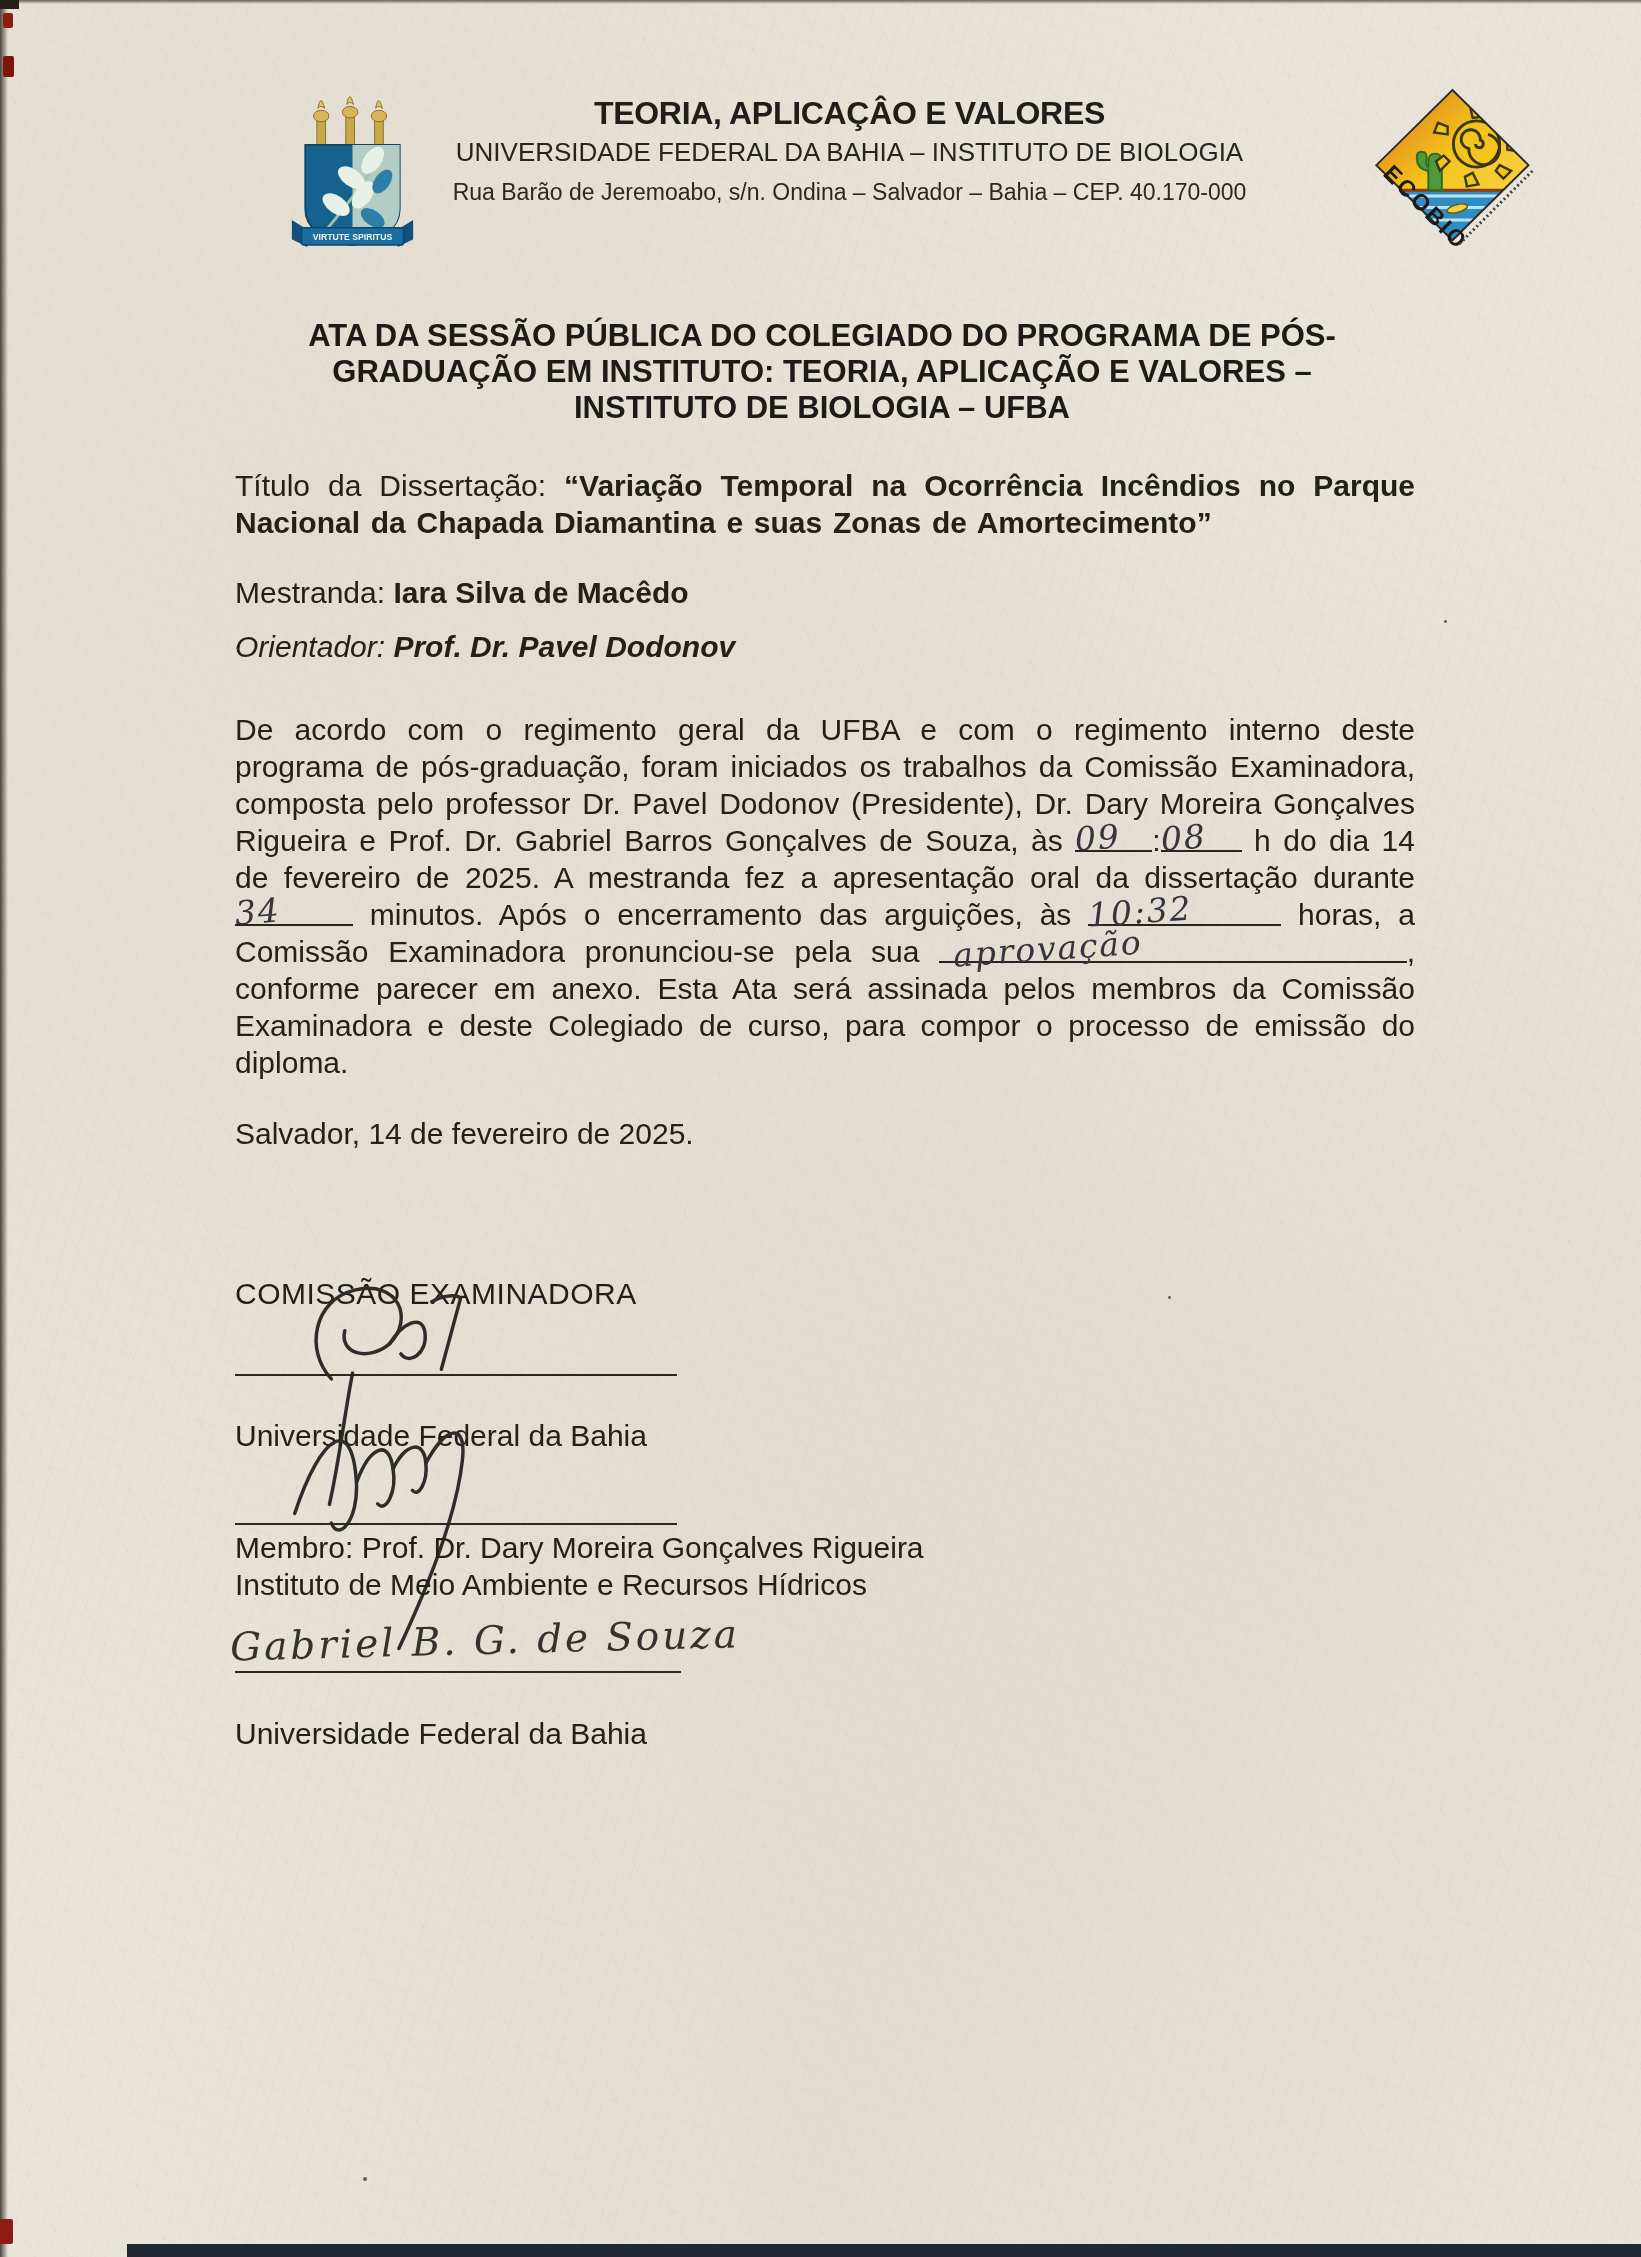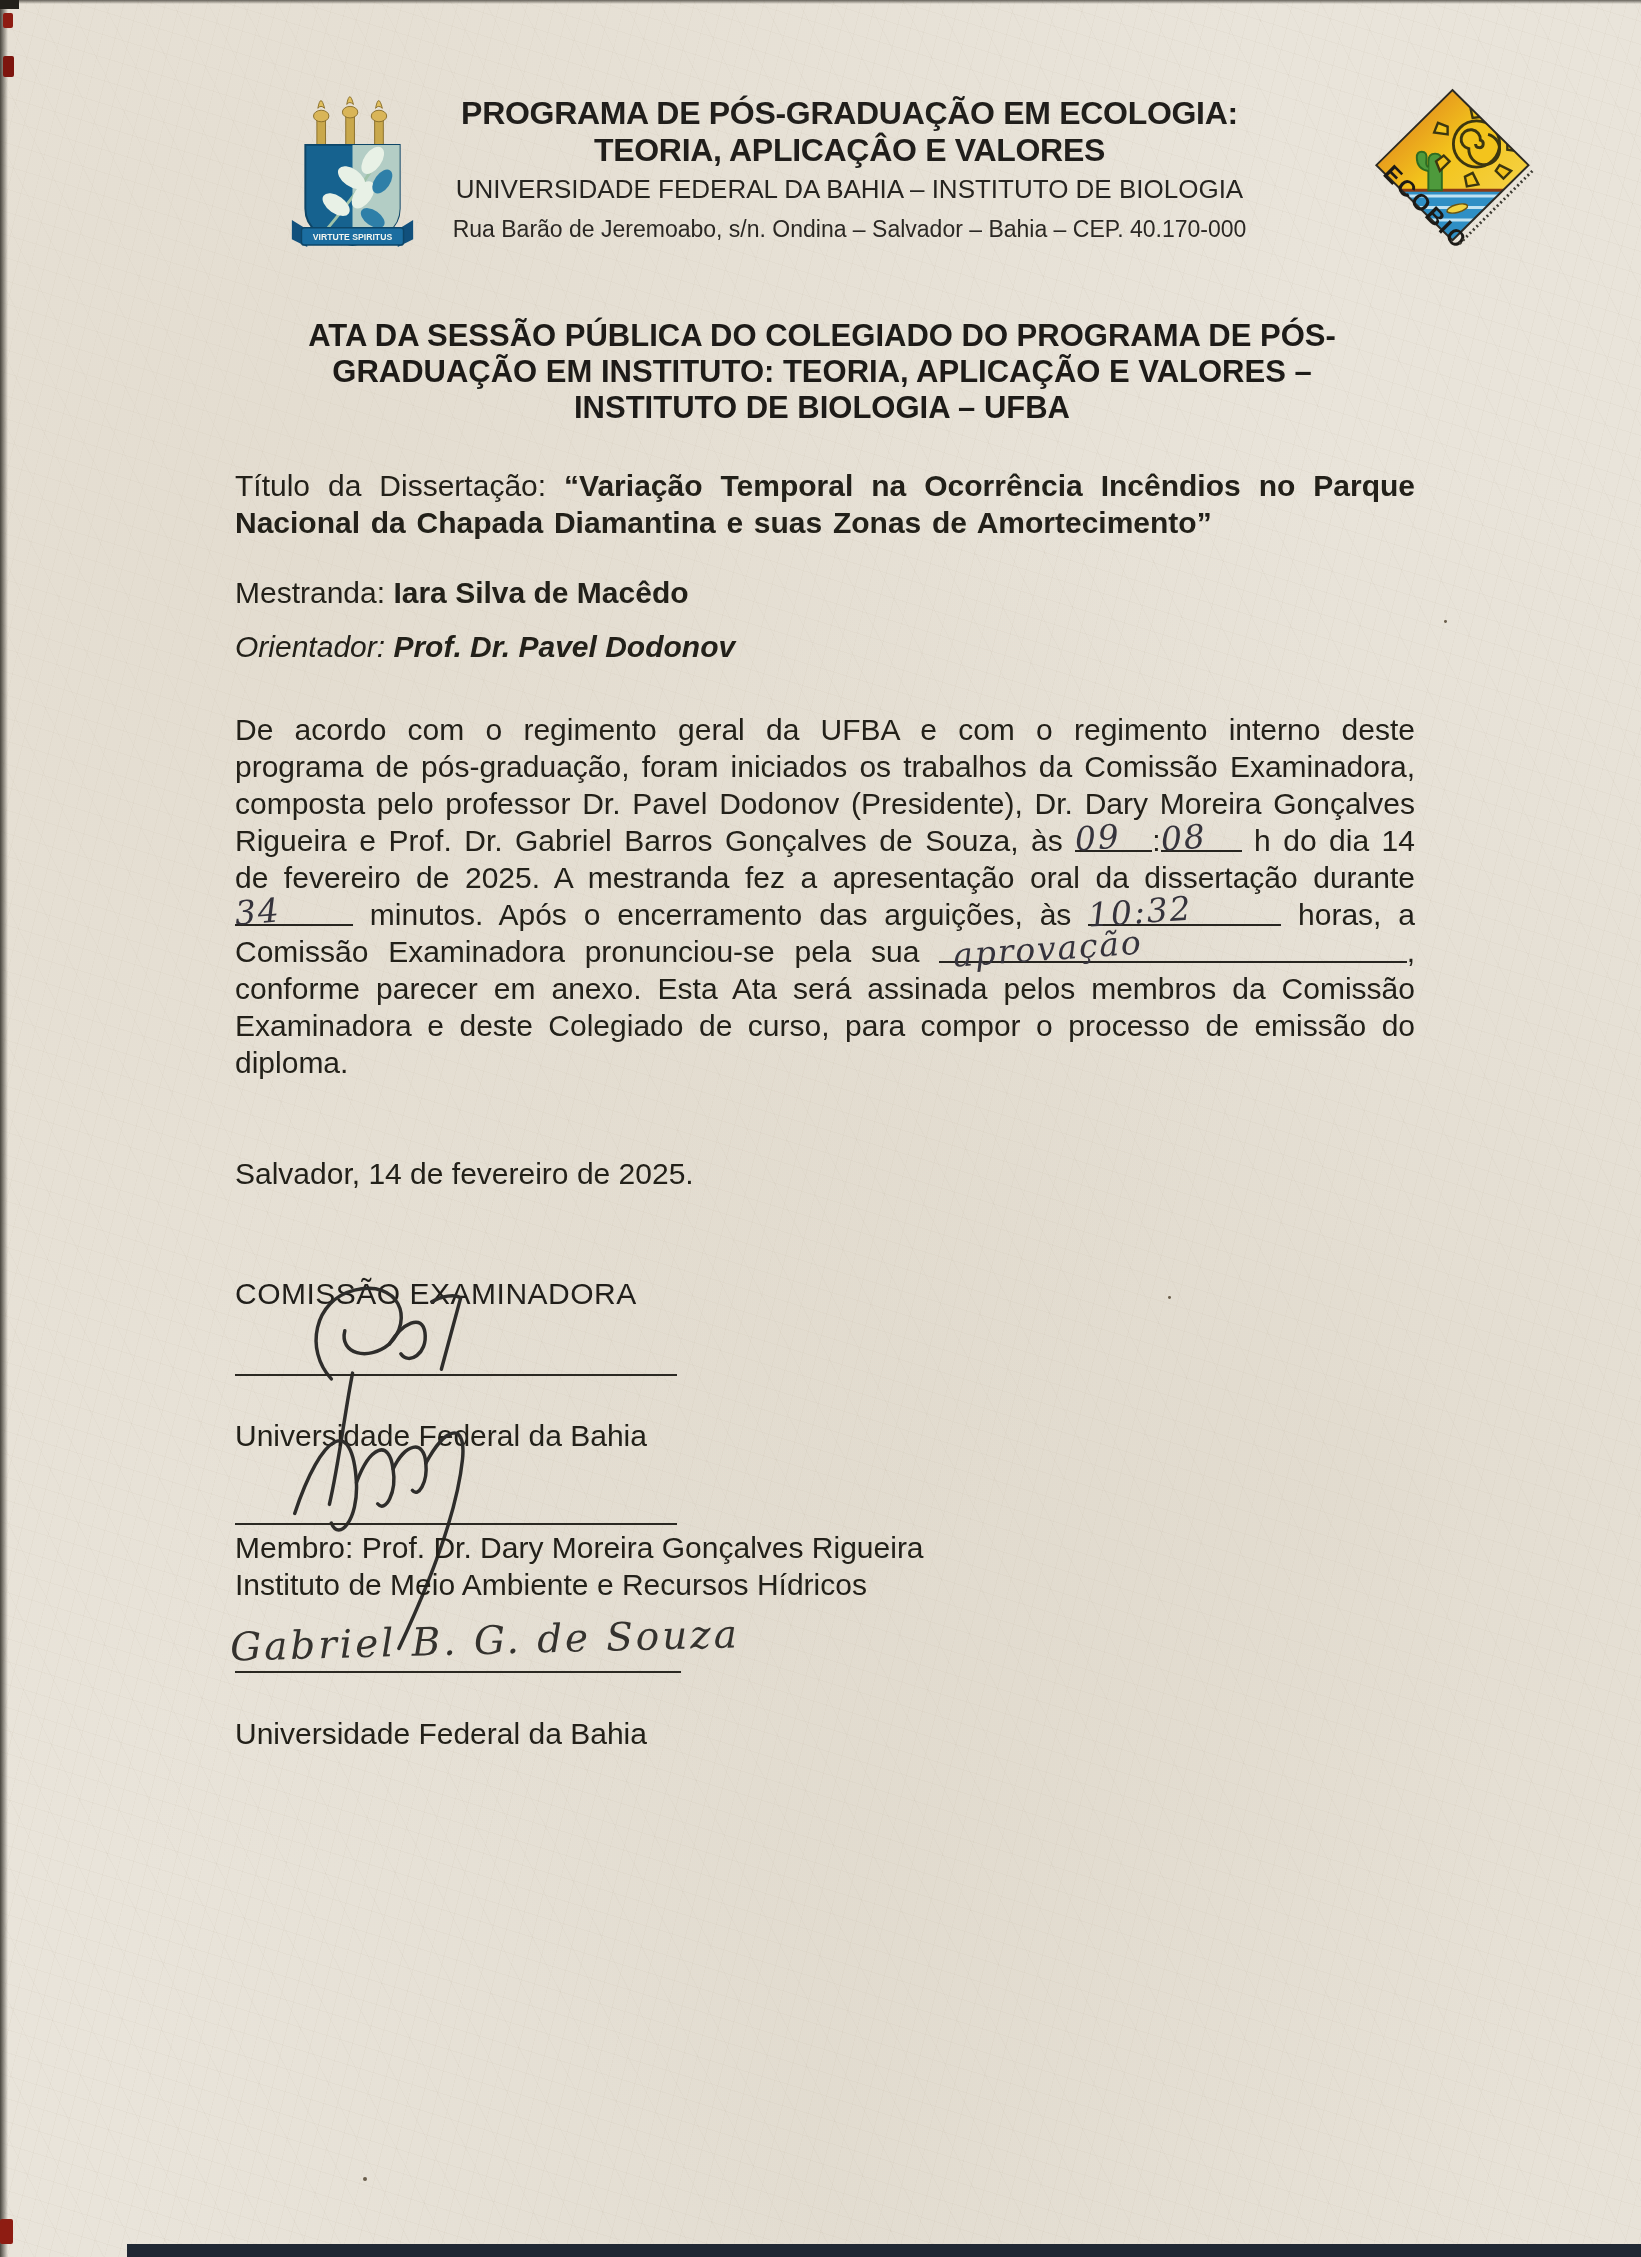--- a/index.html
+++ b/index.html
@@ -123,7 +123,6 @@
   </div>
 
   <div class="header-text">
-    <div class="ht-title">PROGRAMA DE PÓS-GRADUAÇÃO EM ECOLOGIA:</div>
     <div class="ht-title">TEORIA, APLICAÇÂO E VALORES</div>
     <div class="ht-univ">UNIVERSIDADE FEDERAL DA BAHIA – INSTITUTO DE BIOLOGIA</div>
     <div class="ht-addr">Rua Barão de Jeremoabo, s/n. Ondina – Salvador – Bahia – CEP. 40.170-000</div>

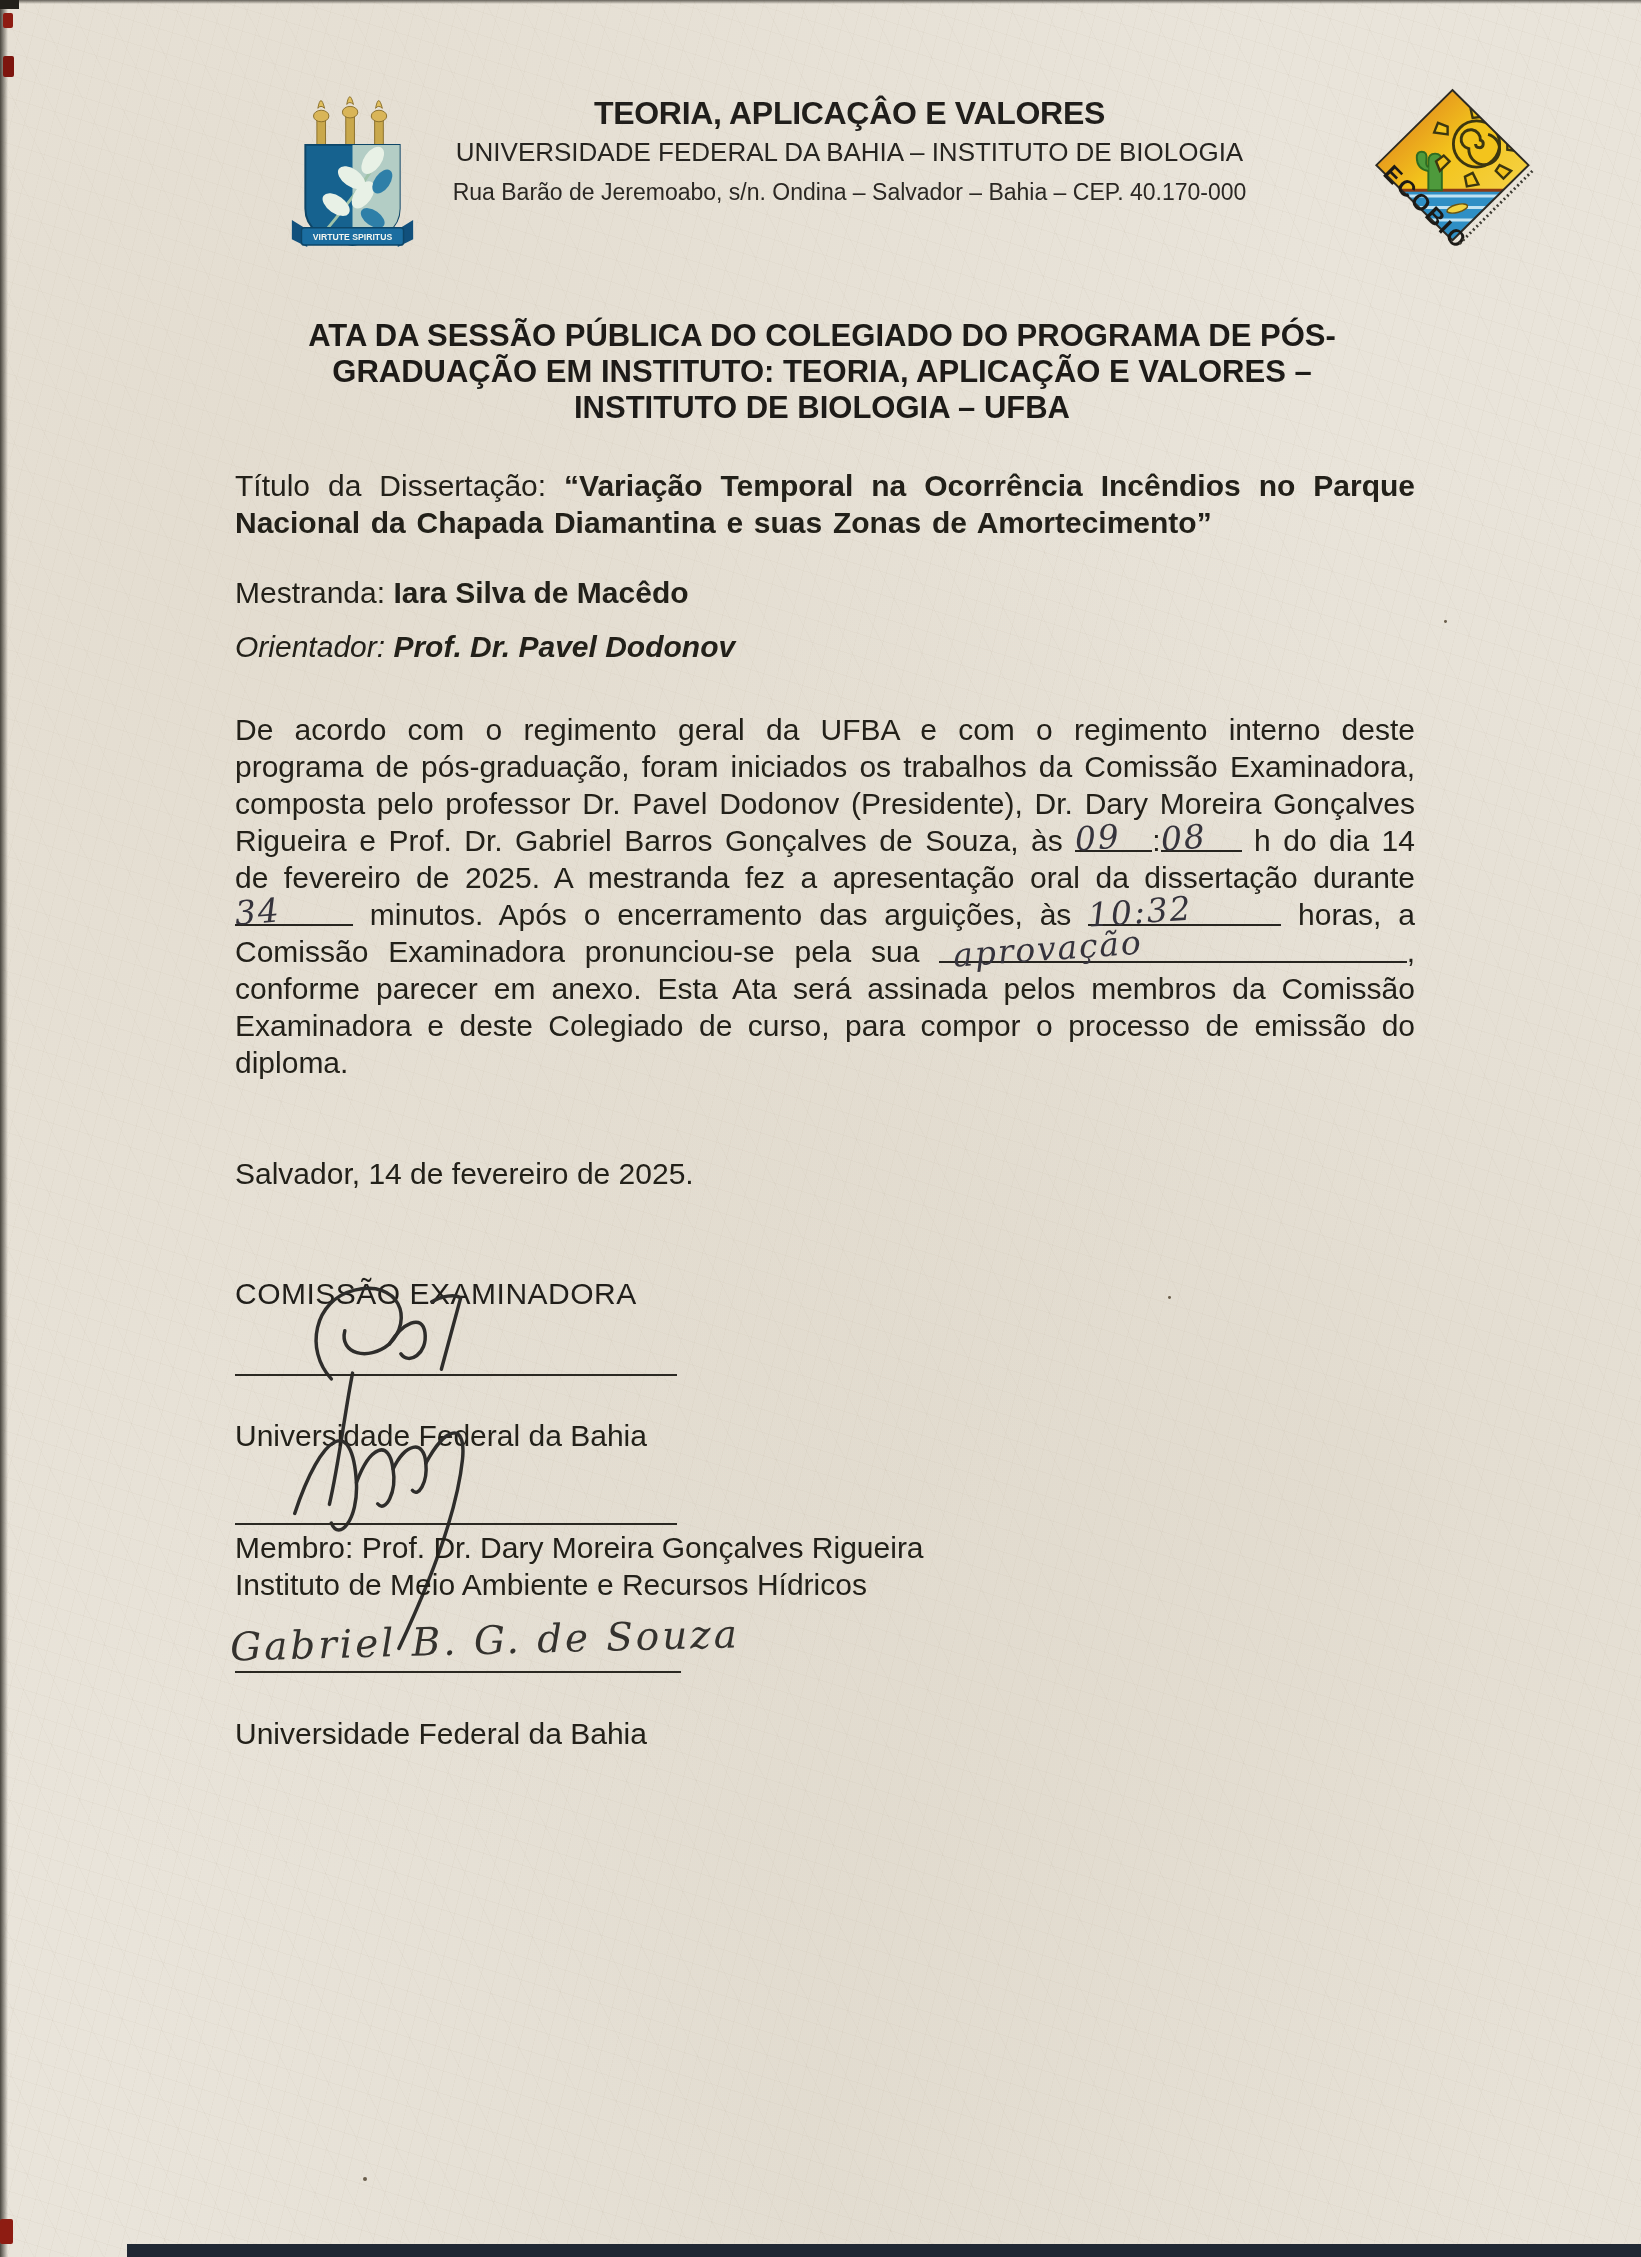--- a/index.html
+++ b/index.html
@@ -48,7 +48,7 @@
   .mestranda{top:574px;}
   .orientador{top:628px;font-style:italic;}
   .main-par{top:711px;line-height:37px;}
-  .date-line{top:1115px;margin-top:40px;}
+  .date-line{top:1115px;}
   
   .blank{display:inline-block;border-bottom:2.4px solid #26241f;text-align:center;
     vertical-align:baseline;line-height:19.3px;}

